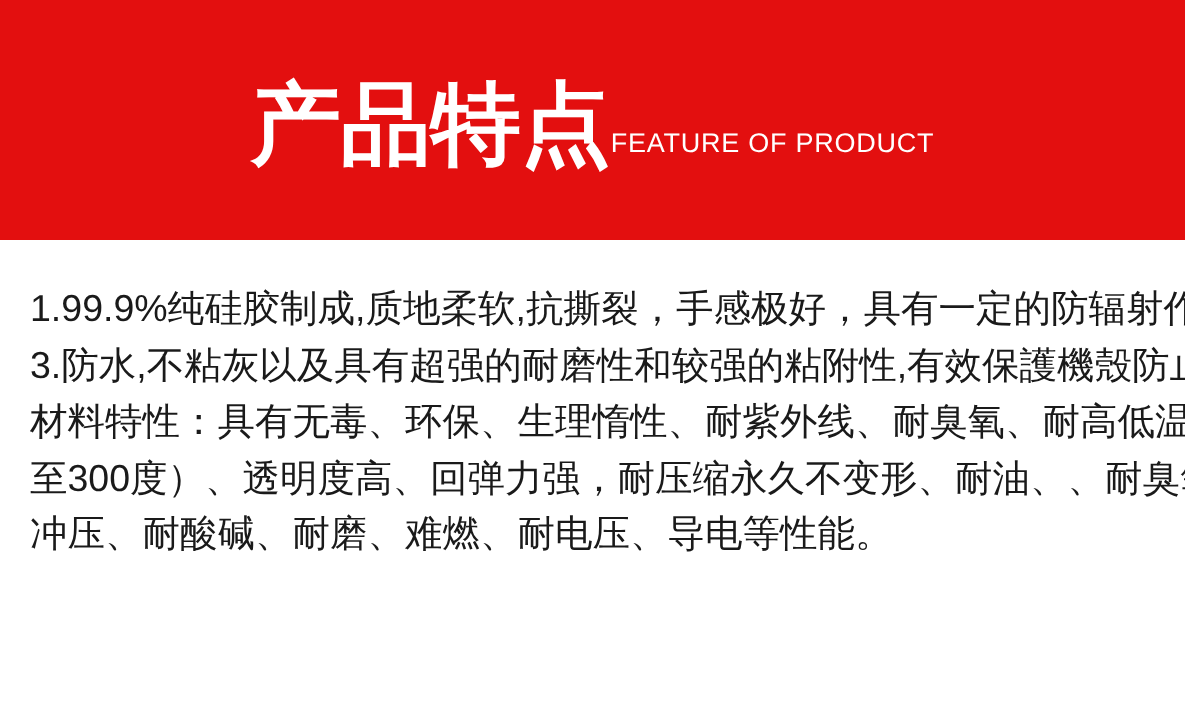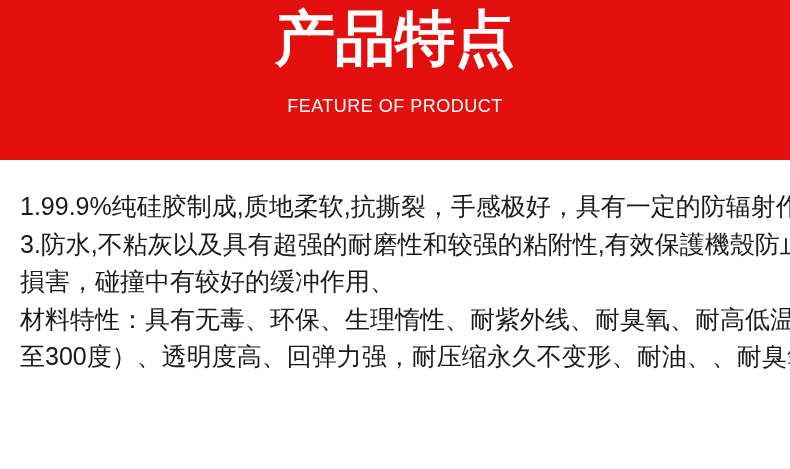--- a/index.html
+++ b/index.html
@@ -18,8 +18,9 @@
     height: 160px;
     background: #e30f0f;
     display: flex;
-    flex-direction: column;
+    flex-direction: row;
     align-items: center;
+    justify-content: center;
     padding-top: 6px;
     box-sizing: border-box;
   }

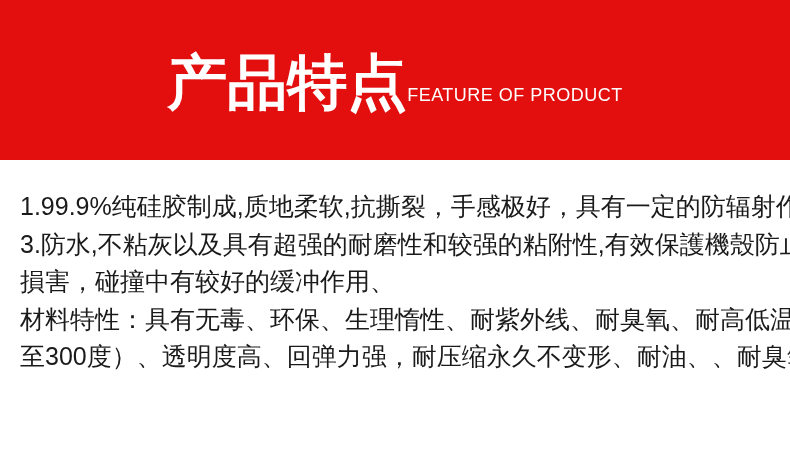--- a/index.html
+++ b/index.html
@@ -62,7 +62,6 @@
 <div class="body-text" style="color: rgb(26, 26, 26);">
   <div class="body-line">1.99.9%纯硅胶制成,质地柔软,抗撕裂，手感极好，具有一定的防辐射作用</div>
   <div class="body-line">3.防水,不粘灰以及具有超强的耐磨性和较强的粘附性,有效保護機殼防止刮傷</div>
-  <div class="body-line">損害，碰撞中有较好的缓冲作用、</div>
   <div class="body-line">材料特性：具有无毒、环保、生理惰性、耐紫外线、耐臭氧、耐高低温（-80</div>
   <div class="body-line">至300度）、透明度高、回弹力强，耐压缩永久不变形、耐油、、耐臭氧、耐</div>
 </div>

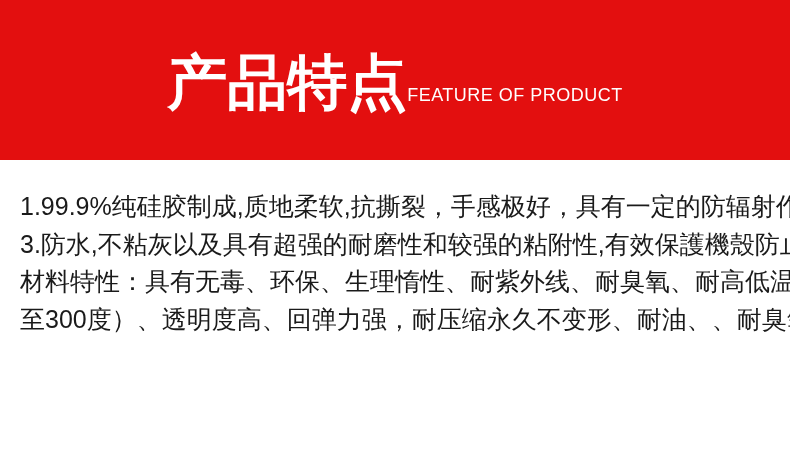--- a/index.html
+++ b/index.html
@@ -64,6 +64,7 @@
   <div class="body-line">3.防水,不粘灰以及具有超强的耐磨性和较强的粘附性,有效保護機殼防止刮傷</div>
   <div class="body-line">材料特性：具有无毒、环保、生理惰性、耐紫外线、耐臭氧、耐高低温（-80</div>
   <div class="body-line">至300度）、透明度高、回弹力强，耐压缩永久不变形、耐油、、耐臭氧、耐</div>
+  <div class="body-line">冲压、耐酸碱、耐磨、难燃、耐电压、导电等性能。</div>
 </div>
 
 </body></html>

